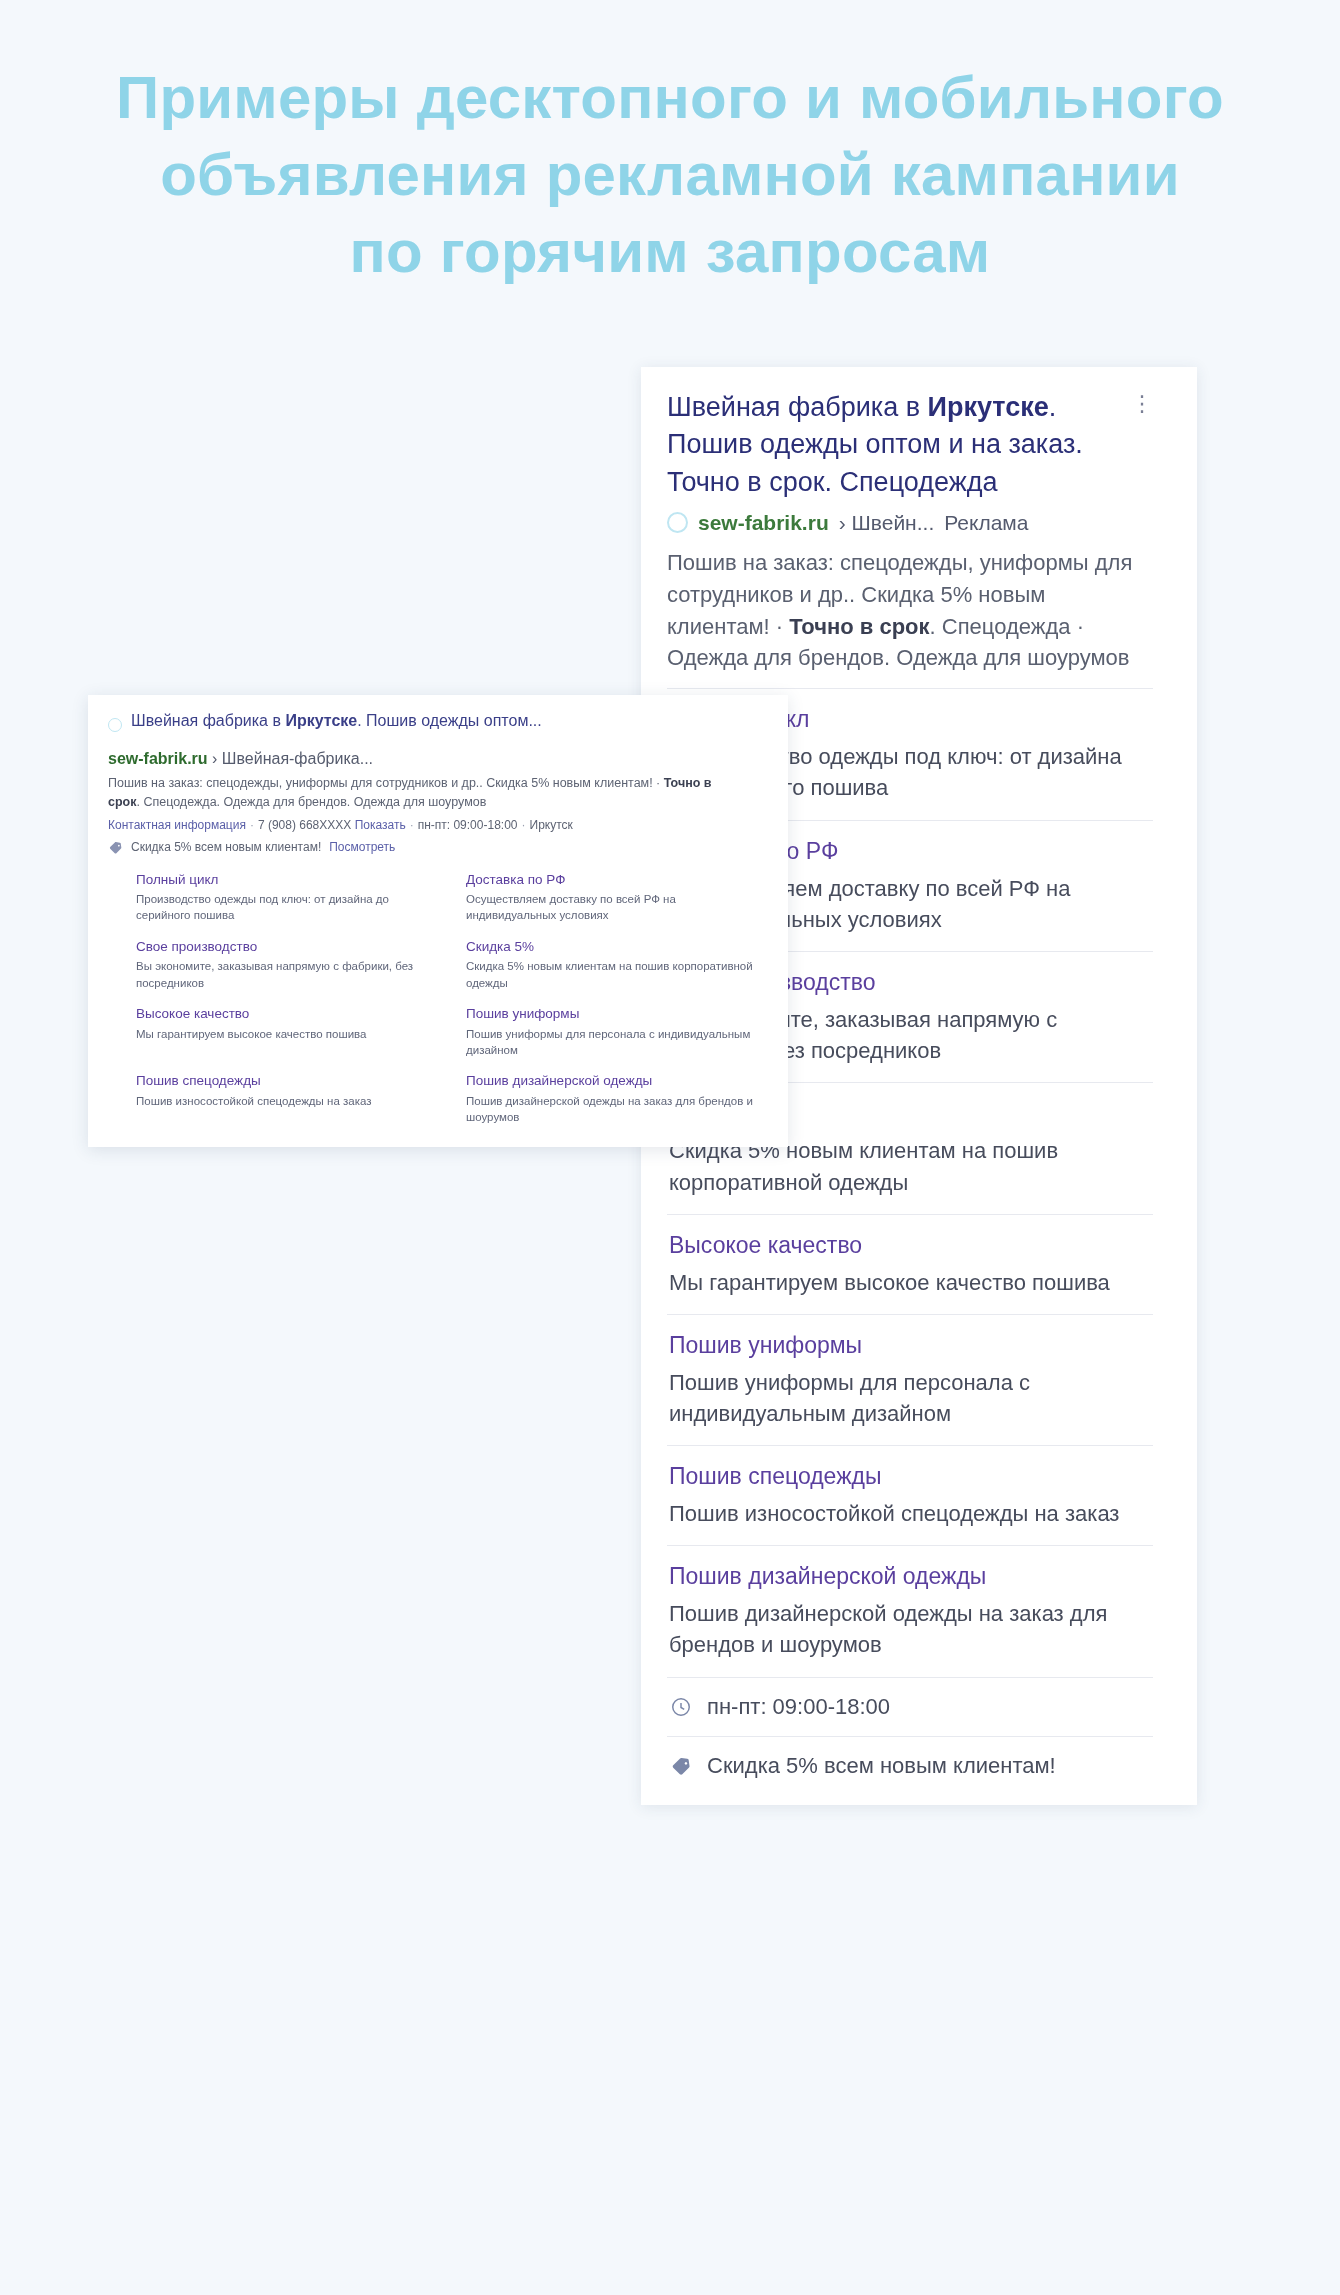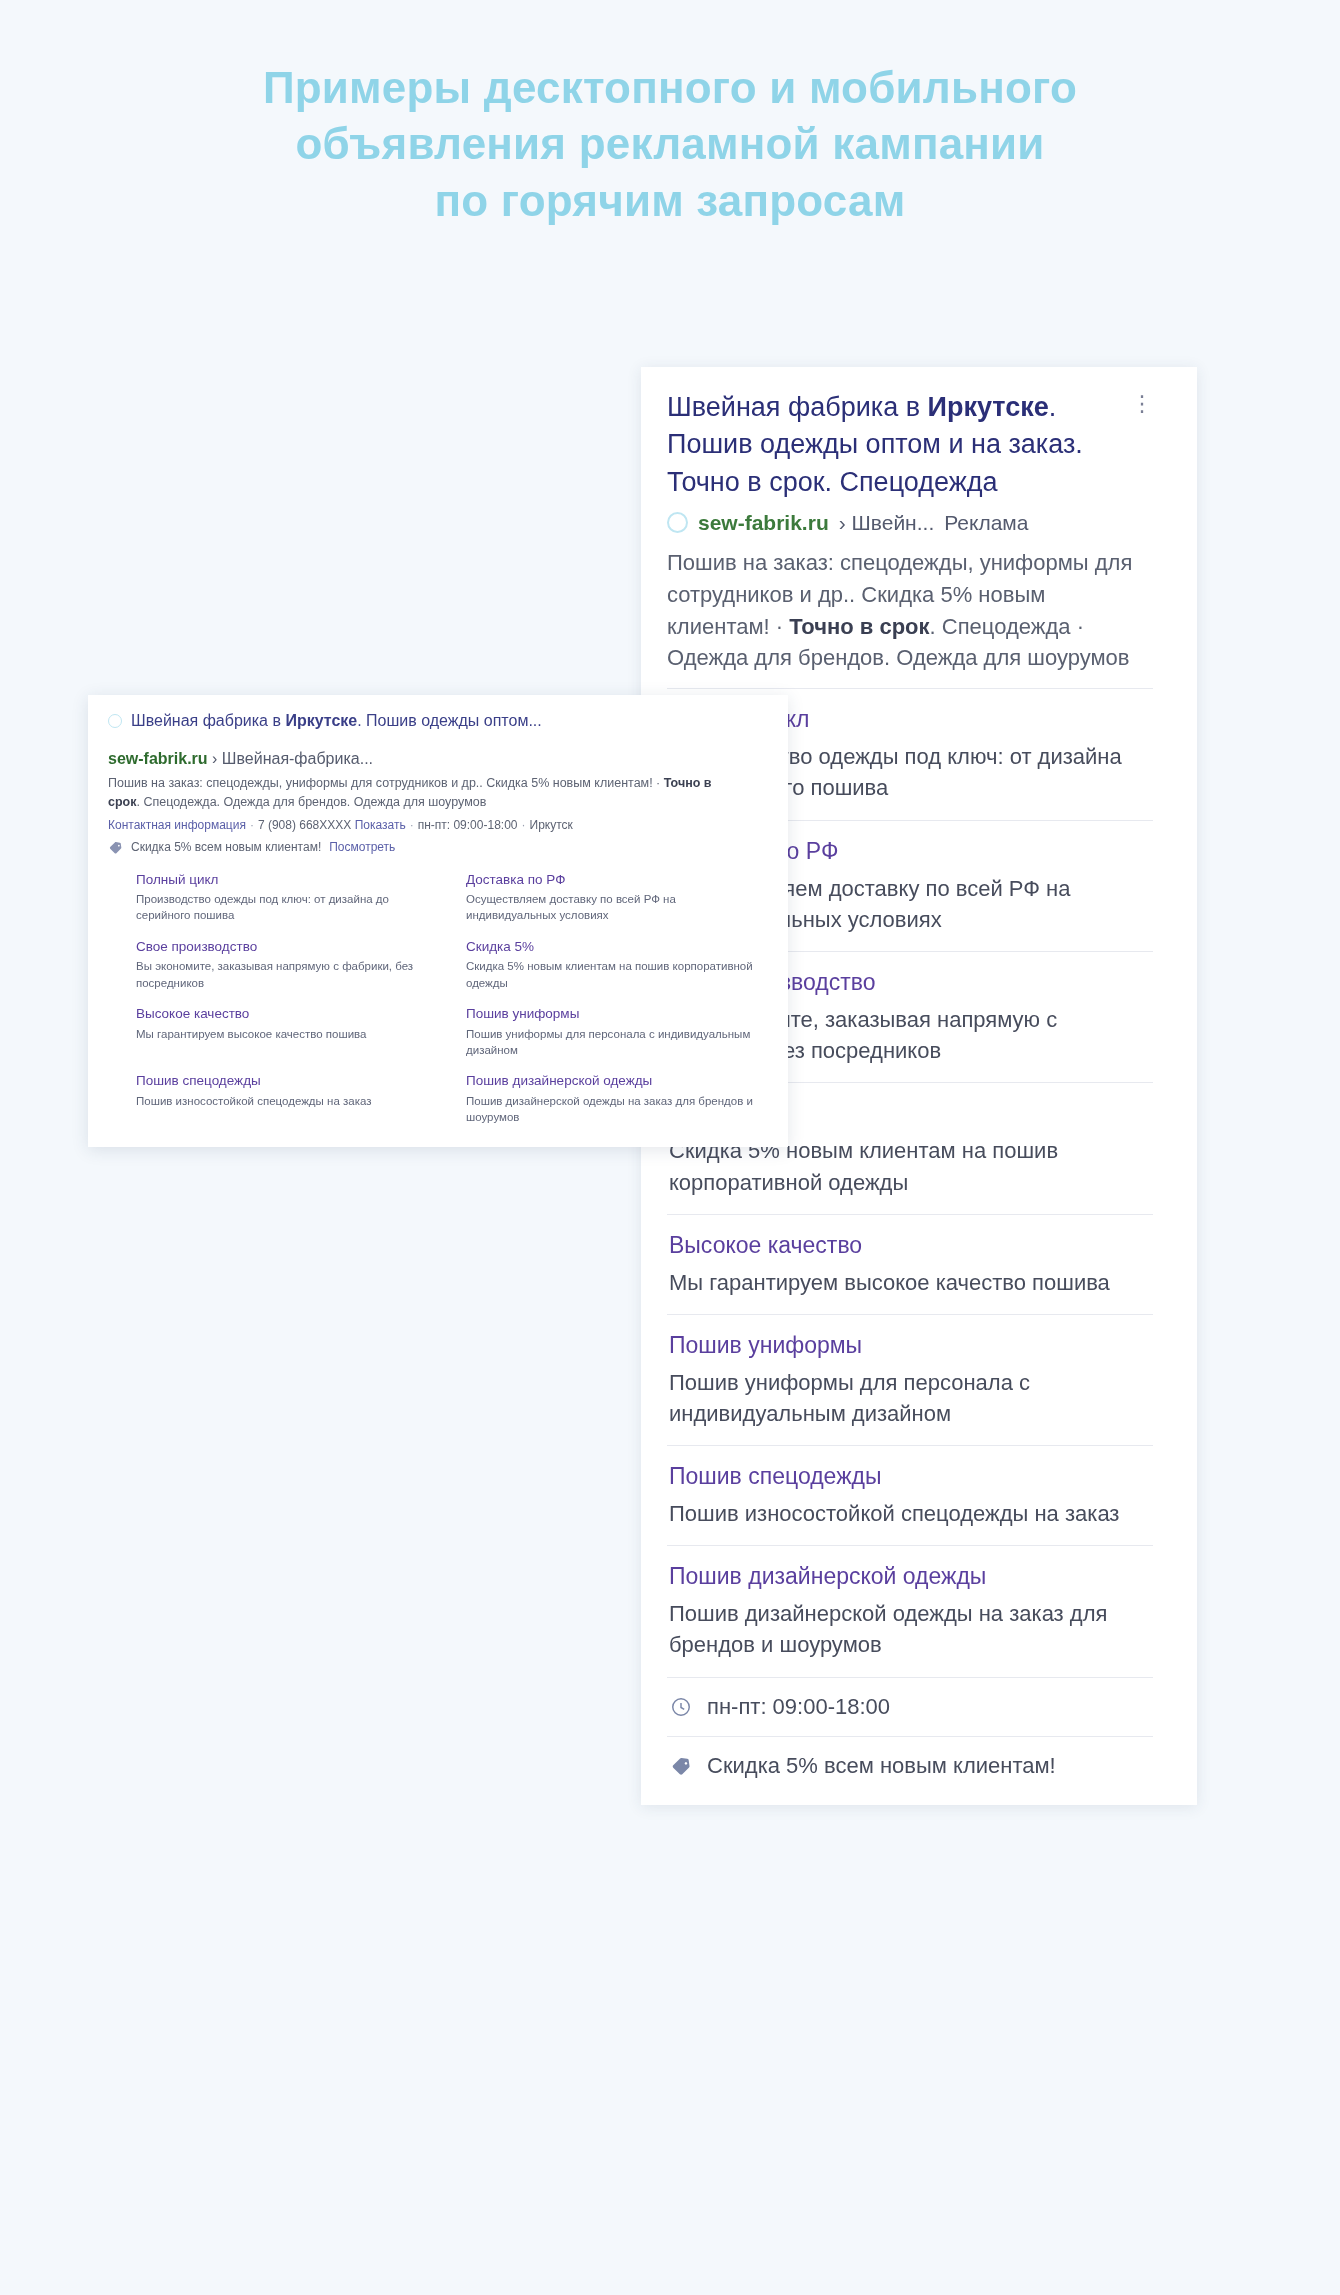--- a/index.html
+++ b/index.html
@@ -23,7 +23,7 @@
     width: 1340px;
     text-align: center;
     color: #8fd4e8;
-    font-size: 44px;
+    font-size: 60px;
     line-height: 1.28;
     font-weight: bold;
     letter-spacing: 0.2px;

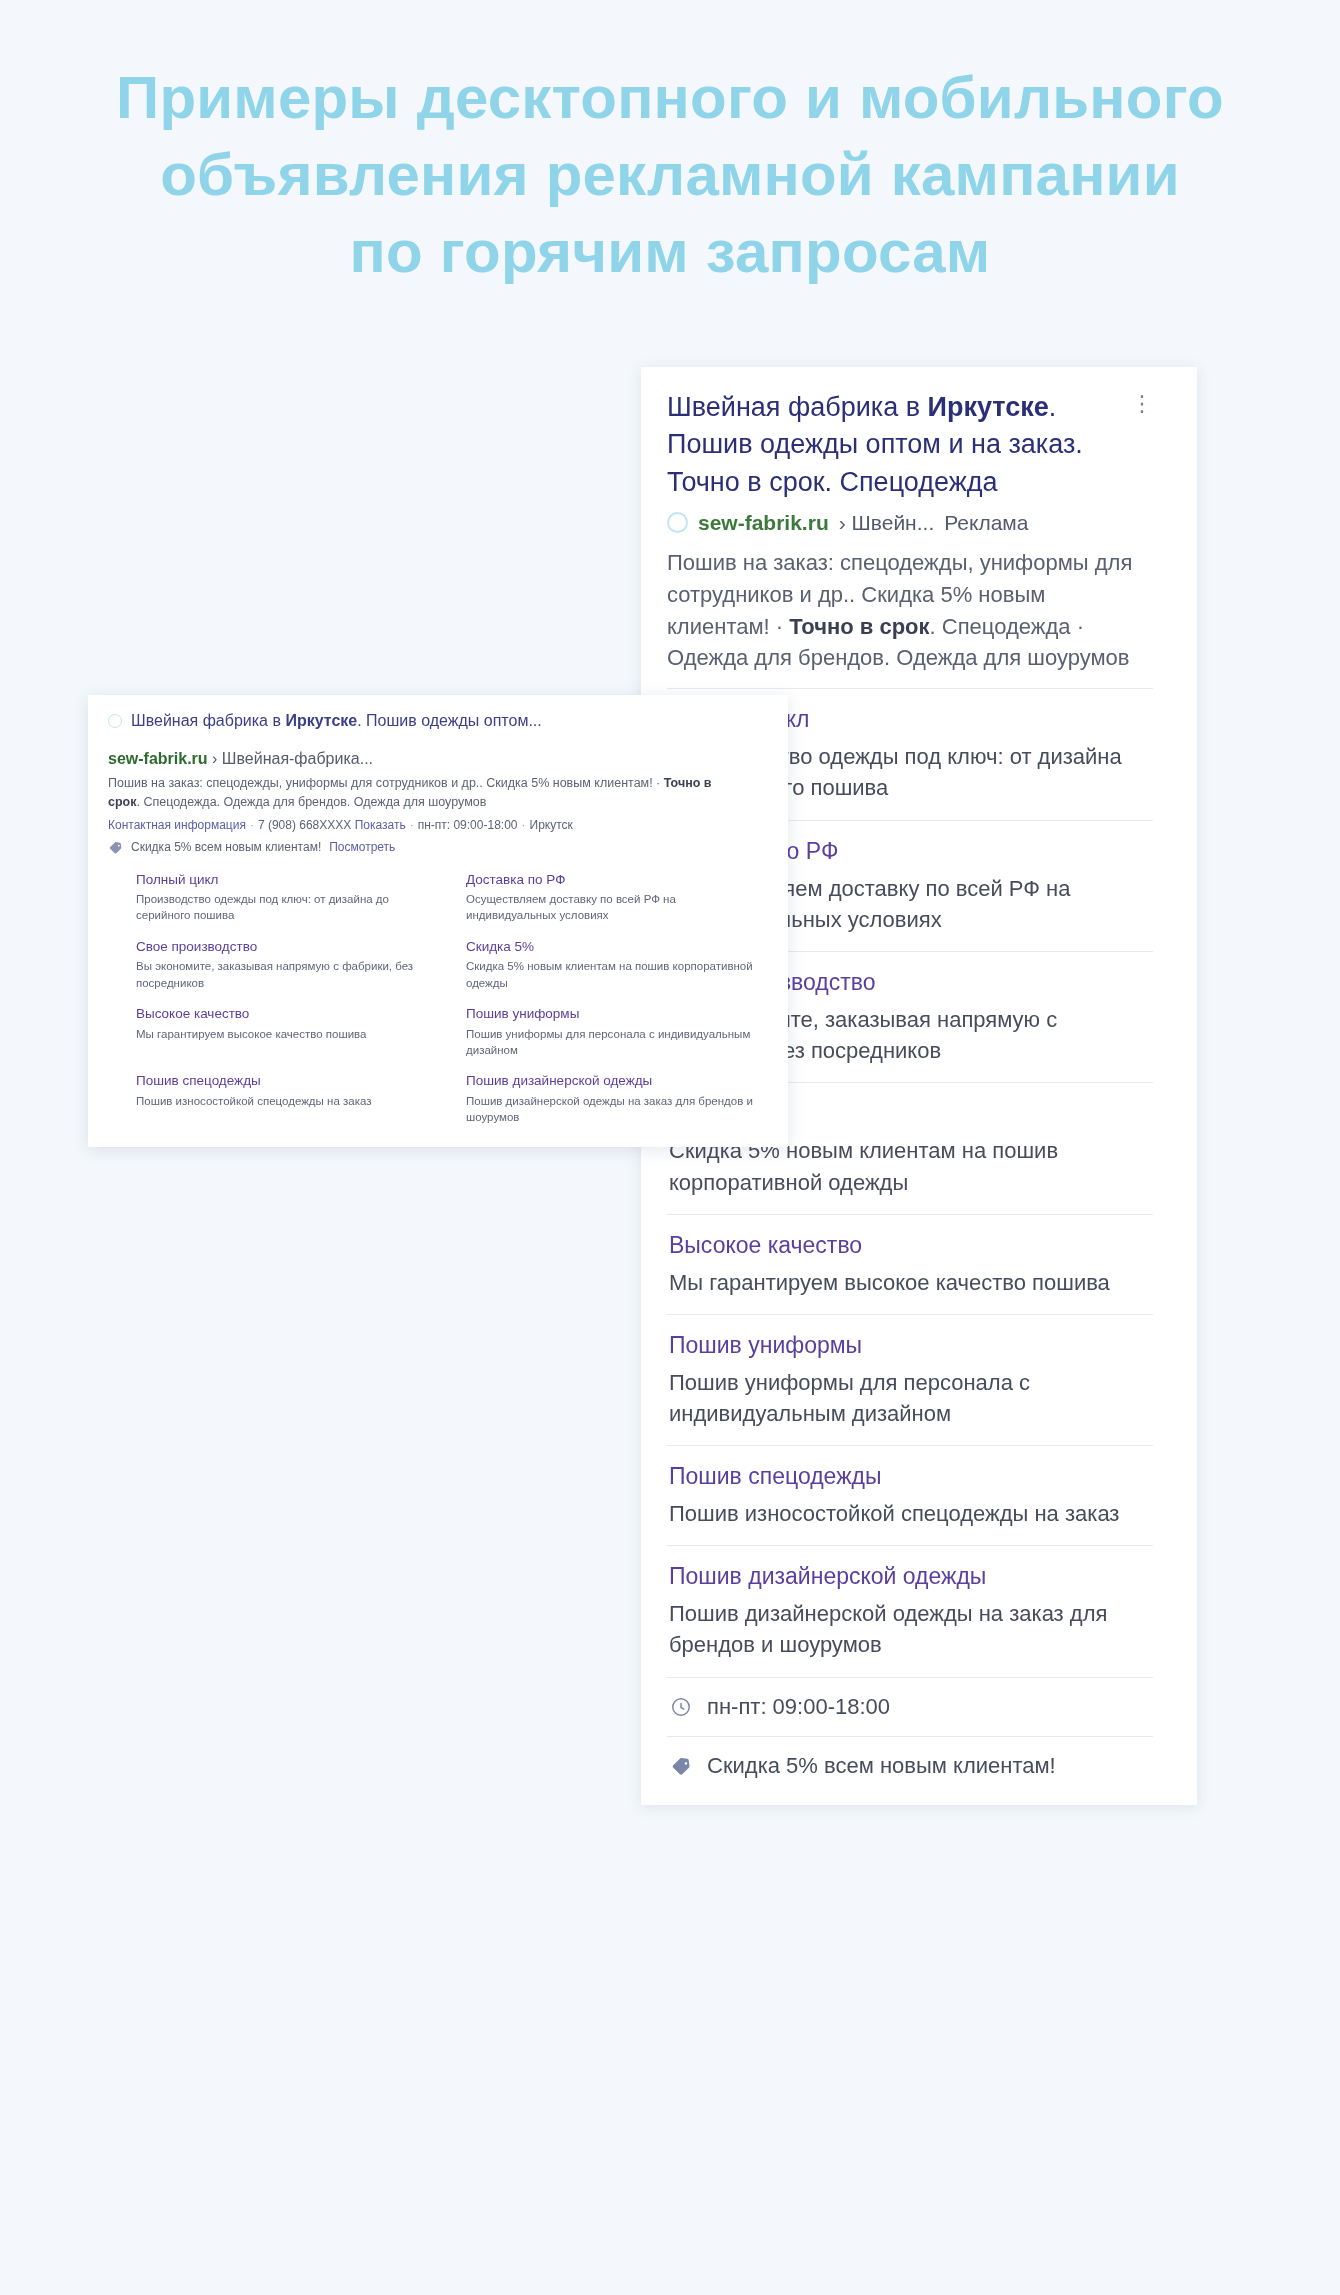--- a/index.html
+++ b/index.html
@@ -138,7 +138,7 @@
   }
   .d-titlerow {
     display: flex;
-    align-items: center;
+    align-items: flex-end;
     gap: 9px;
   }
   .d-favicon {

